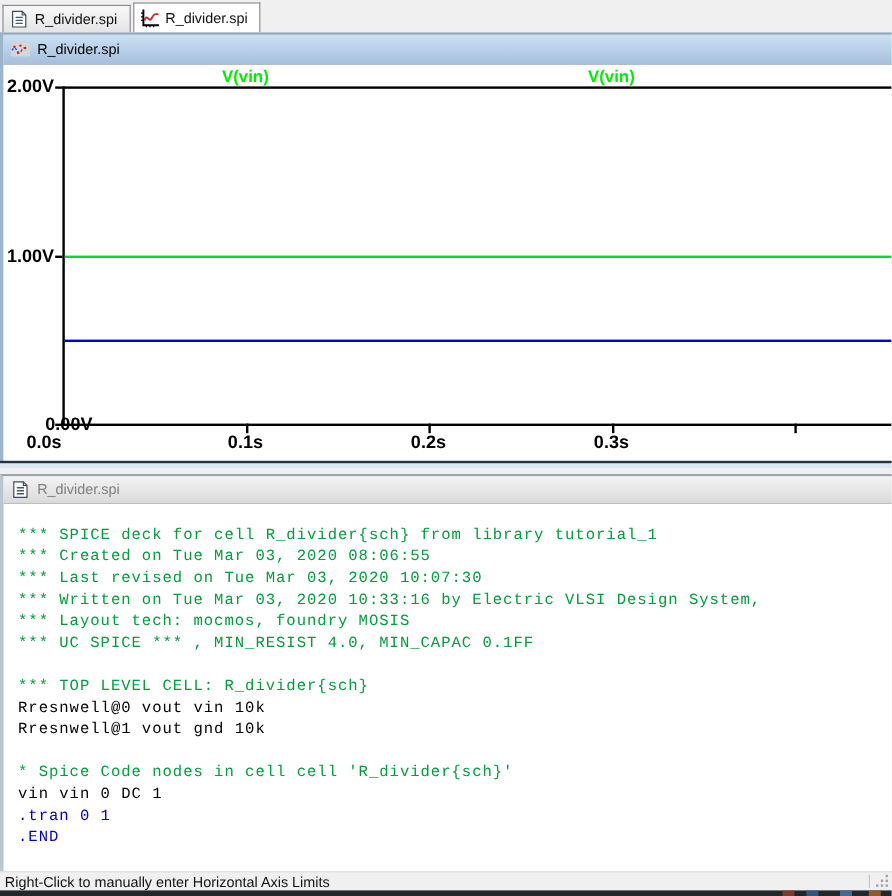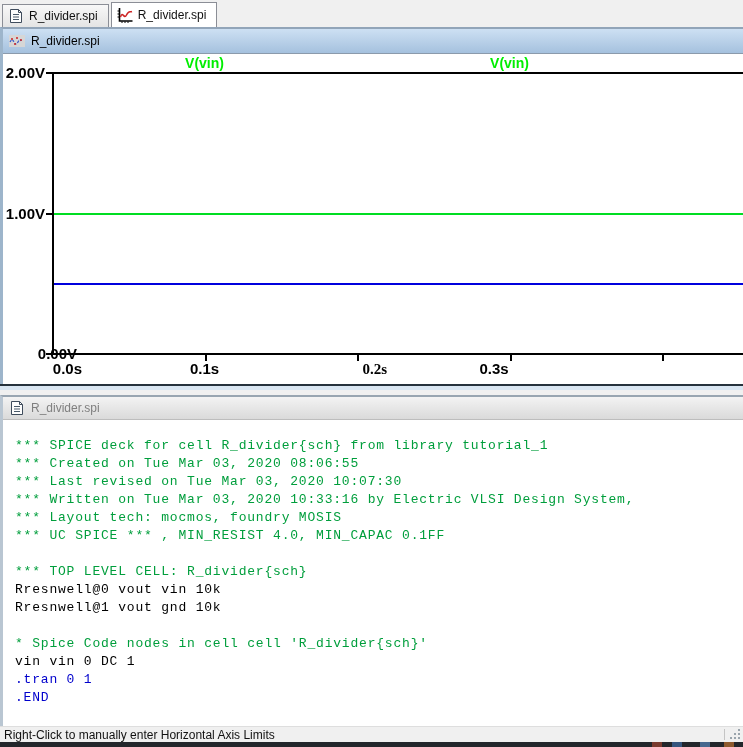--- a/index.html
+++ b/index.html
@@ -96,7 +96,7 @@
       <div class="pl-hline" style="left: 43px; top: 158.5px; width: 6px; height: 2px; background: rgb(0, 0, 0);"></div>
       <div class="ytick-label" style="left: 0px; top: 293px; width: 42px; text-align: right; padding-left: 32px;">0.00V</div>
       <div class="pl-hline" style="left: 43px; top: 299px; width: 6px; height: 2px; background: rgb(0, 0, 0);"></div>
-      <div class="xtick-label" style="left: 19px; top: 308px; width: 60px; text-align: right;">0.0s</div>
+      <div class="xtick-label" style="left: 19px; top: 308px; width: 60px; text-align: left;">0.0s</div>
       <div class="pl-vline" style="left: 201.5px; top: 299px; width: 2px; height: 8px; background: rgb(0, 0, 0);"></div>
       <div class="xtick-label" style="left: 171.5px; top: 308px; width: 60px; text-align: center;">0.1s</div>
       <div class="pl-vline" style="left: 354px; top: 299px; width: 2px; height: 8px; background: rgb(0, 0, 0);"></div>

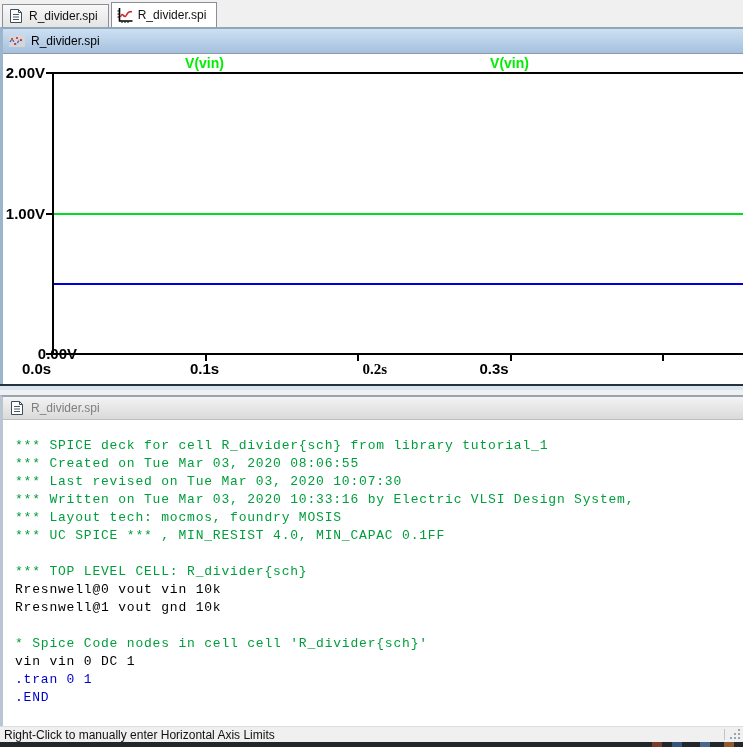--- a/index.html
+++ b/index.html
@@ -100,7 +100,7 @@
       <div class="pl-vline" style="left: 201.5px; top: 299px; width: 2px; height: 8px; background: rgb(0, 0, 0);"></div>
       <div class="xtick-label" style="left: 171.5px; top: 308px; width: 60px; text-align: center;">0.1s</div>
       <div class="pl-vline" style="left: 354px; top: 299px; width: 2px; height: 8px; background: rgb(0, 0, 0);"></div>
-      <div class="xtick-label" style="left: 324px; top: 308px; width: 60px; text-align: right; font-family: Liberation Serif, serif;">0.2s</div>
+      <div class="xtick-label" style="left: 324px; top: 308px; width: 60px; text-align: center;">0.2s</div>
       <div class="pl-vline" style="left: 506.5px; top: 299px; width: 2px; height: 8px; background: rgb(0, 0, 0);"></div>
       <div class="xtick-label" style="left: 476.5px; top: 308px; width: 60px; ">0.3s</div>
       <div class="pl-vline" style="left: 659px; top: 299px; width: 2px; height: 8px; background: rgb(0, 0, 0);"></div>

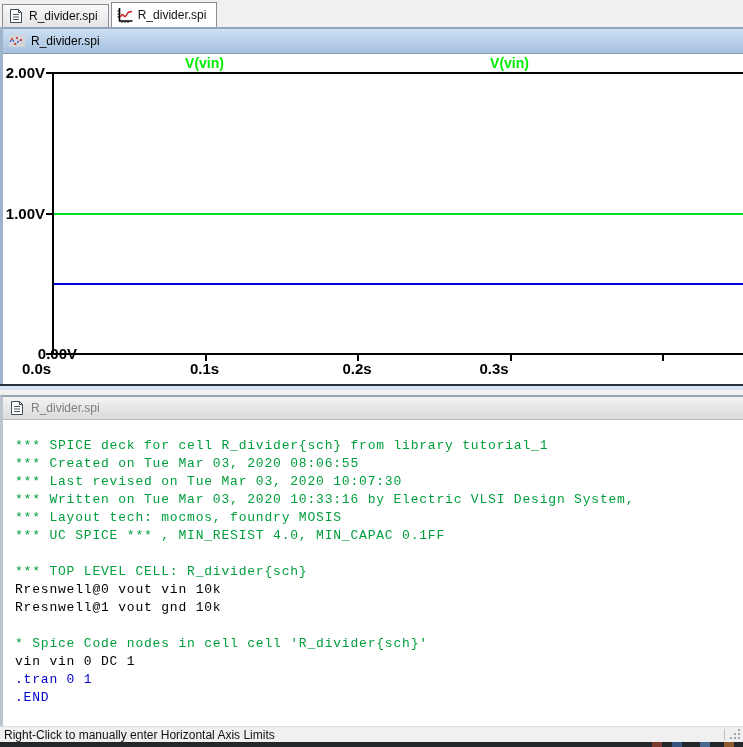--- a/index.html
+++ b/index.html
@@ -102,7 +102,7 @@
       <div class="pl-vline" style="left: 354px; top: 299px; width: 2px; height: 8px; background: rgb(0, 0, 0);"></div>
       <div class="xtick-label" style="left: 324px; top: 308px; width: 60px; text-align: center;">0.2s</div>
       <div class="pl-vline" style="left: 506.5px; top: 299px; width: 2px; height: 8px; background: rgb(0, 0, 0);"></div>
-      <div class="xtick-label" style="left: 476.5px; top: 308px; width: 60px; ">0.3s</div>
+      <div class="xtick-label" style="left: 476.5px; top: 308px; width: 60px; text-align: center;">0.3s</div>
       <div class="pl-vline" style="left: 659px; top: 299px; width: 2px; height: 8px; background: rgb(0, 0, 0);"></div>
       <div class="xtick-label" style="left: 629px; top: 308px; width: 60px; text-align: center; margin-top: 23px;">0.4s</div>
       <div class="pl-hline" style="left: 51px; top: 158.5px; right: 0px; height: 2px; background: rgb(0, 221, 34);"></div>

